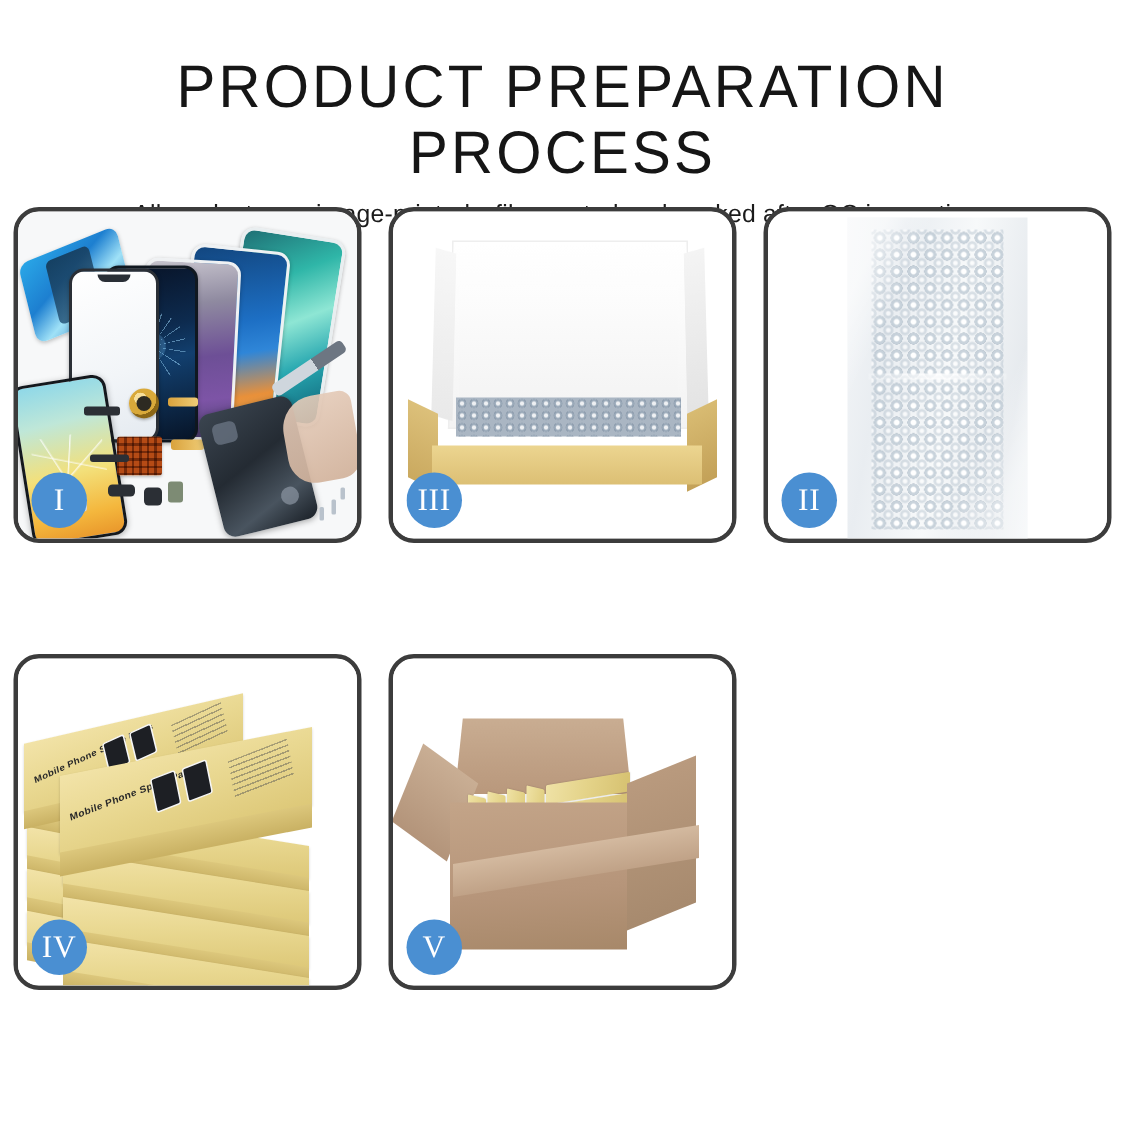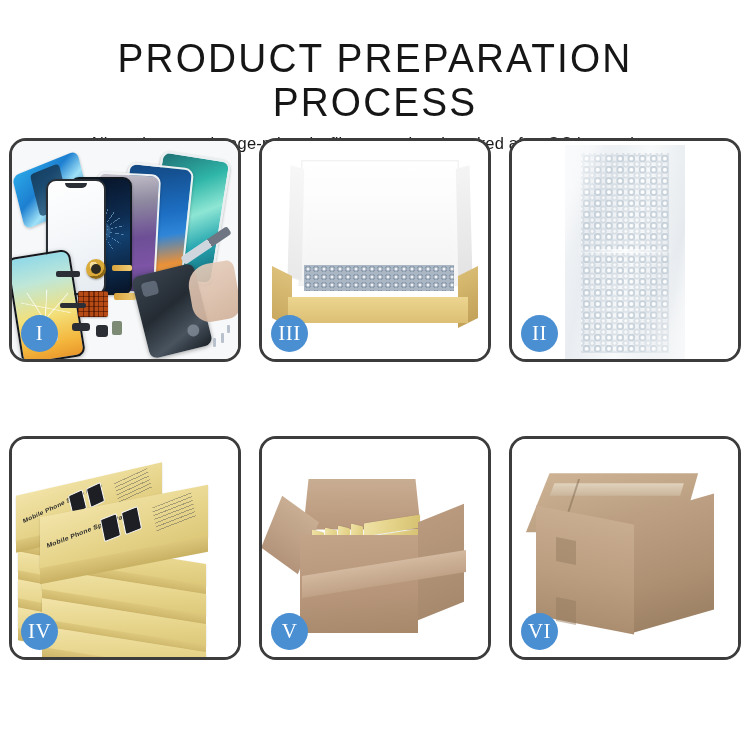--- a/index.html
+++ b/index.html
@@ -514,18 +514,6 @@
       <div class="badge">V</div>
     </div>
 
-    <div class="card">
-      <div class="scene p6">
-        <div class="c6top"></div>
-        <div class="tape6"></div>
-        <div class="seam6"></div>
-        <div class="c6left"></div>
-        <div class="c6right"></div>
-        <div class="tab6" style="left:44px;top:100px;width:20px;height:24px;transform:skewY(11deg);"></div>
-        <div class="tab6" style="left:44px;top:160px;width:20px;height:24px;transform:skewY(11deg);"></div>
-      </div>
-      <div class="badge">VI</div>
-    </div>
 
   </div>
 </div>

